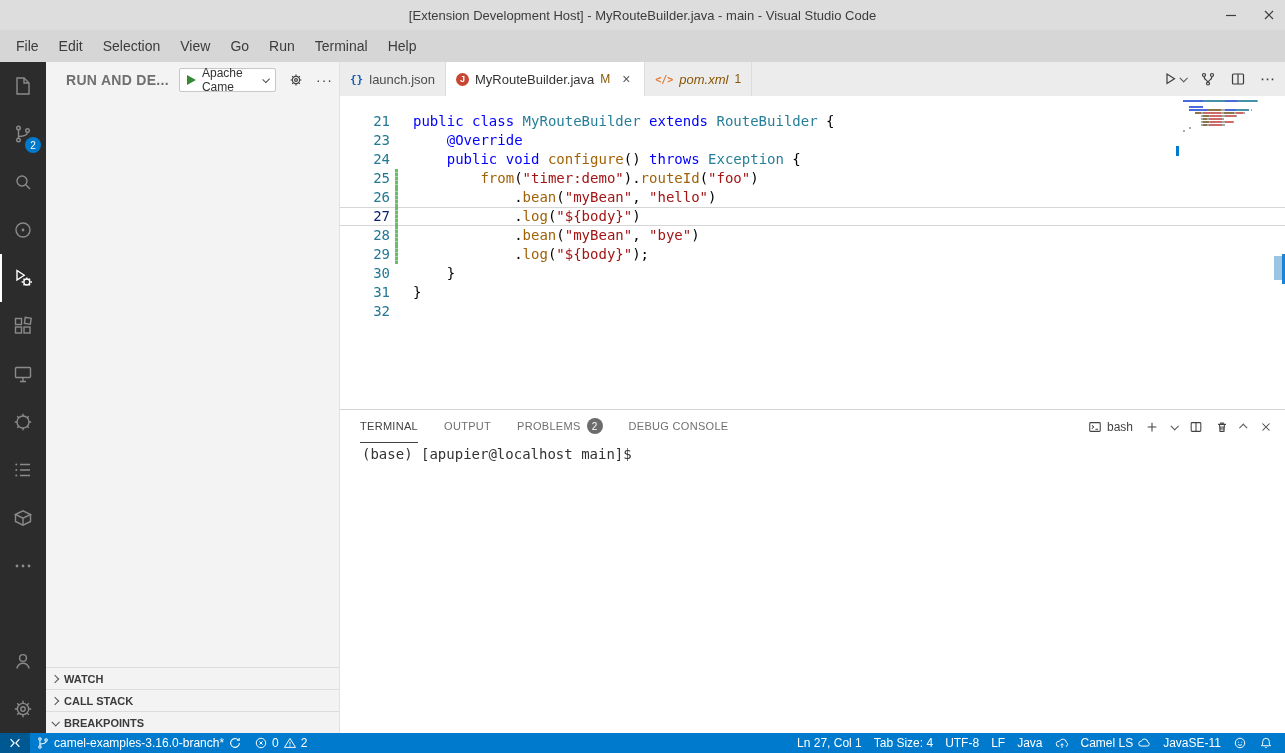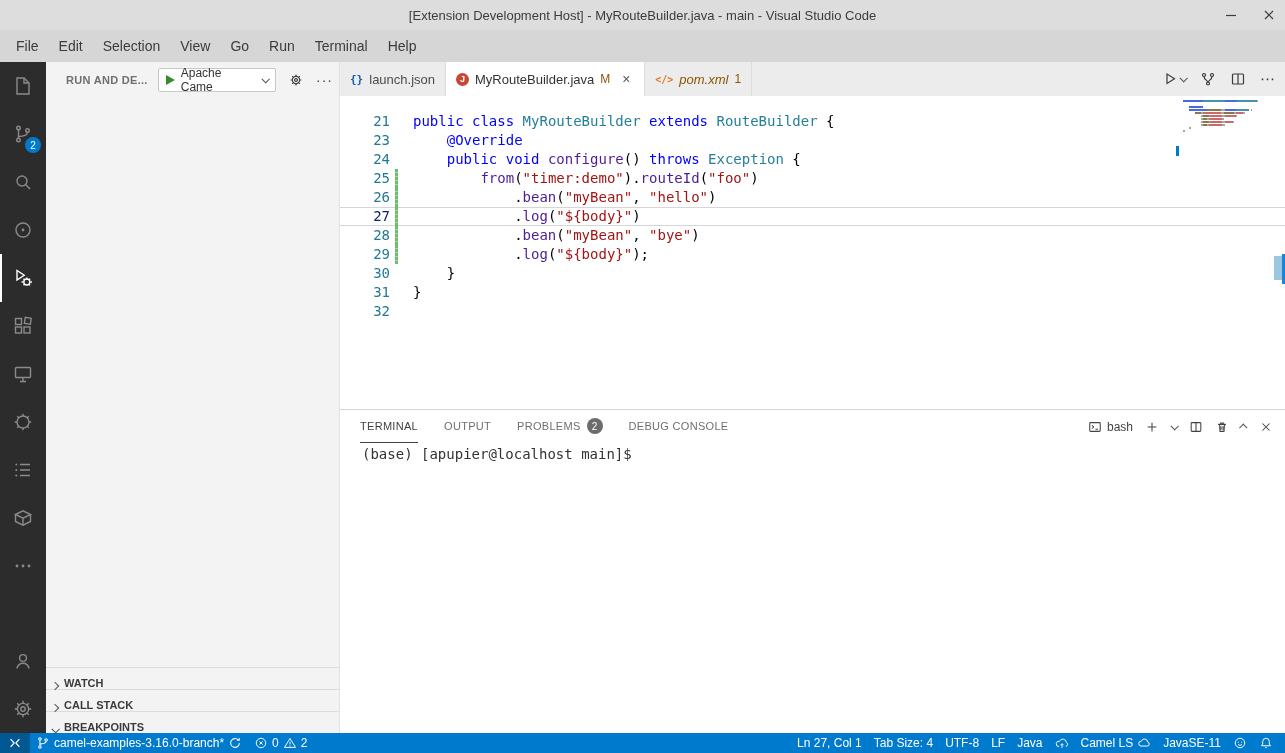--- a/index.html
+++ b/index.html
@@ -29,7 +29,7 @@
   
   .sidebar { width:294px; background:#f3f3f3; display:flex; flex-direction:column; flex:none; border-right:1px solid #e2e2e2; }
   .sb-header { height:35px; display:flex; align-items:center; padding:0 6px 0 20px; flex:none; }
-  .sb-title { font-size:11px; font-weight:bold; color:#6f6f6f; letter-spacing:.3px; white-space:nowrap; }
+  .sb-title { font-size:14px; font-weight:bold; color:#6f6f6f; letter-spacing:.3px; white-space:nowrap; }
   .debug-dropdown { display:flex; align-items:center; gap:6px; background:#ffffff; border:1px solid #c8c8c8; border-radius:2px; height:24px; padding:0 7px; margin-left:10px; font-size:12px; color:#333; }
   .play-green { width:0; height:0; border-left:9px solid #388a34; border-top:5px solid transparent; border-bottom:5px solid transparent; }
   .sb-header .gear, .sb-header .dots { margin-left:12px; color:#424242; display:flex; align-items:center; }

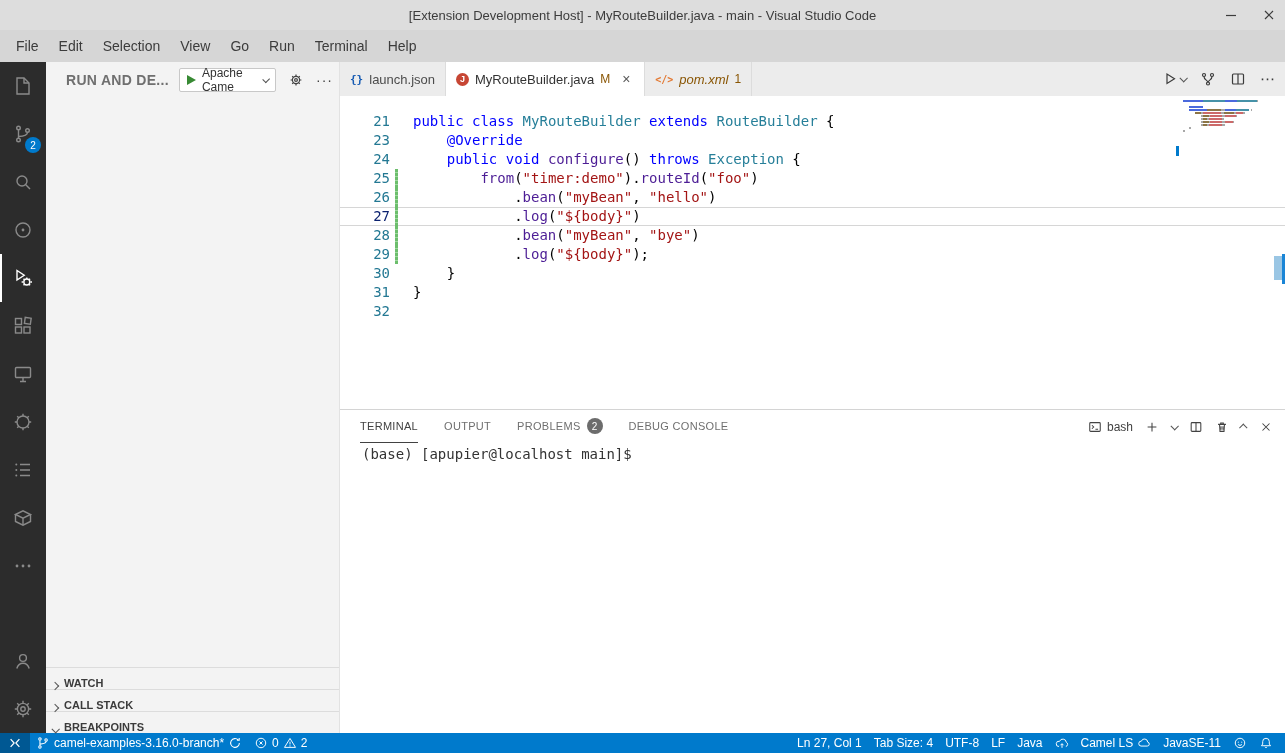--- a/index.html
+++ b/index.html
@@ -68,7 +68,7 @@
   .gitcol { width:12px; flex:none; display:flex; justify-content:center; }
   .gitbar { width:3px; height:19px; background: repeating-linear-gradient(#6cbe6c 0 3px, #9fd89f 3px 4px); }
   .ctext { padding-left:11px; flex:1; }
-  .kw { color:#0000ff; } .cls { color:#267f99; } .fn { color:#4c1d95; } .str { color:#a31515; } .pln { color:#000000; }
+  .kw { color:#0000ff; } .cls { color:#267f99; } .fn { color:#a16207; } .str { color:#a31515; } .pln { color:#000000; }
 
   .minimap { position:absolute; top:4px; right:16px; width:86px; opacity:.85; }
   .mm-row { height:2px; margin-bottom:1px; display:flex; }

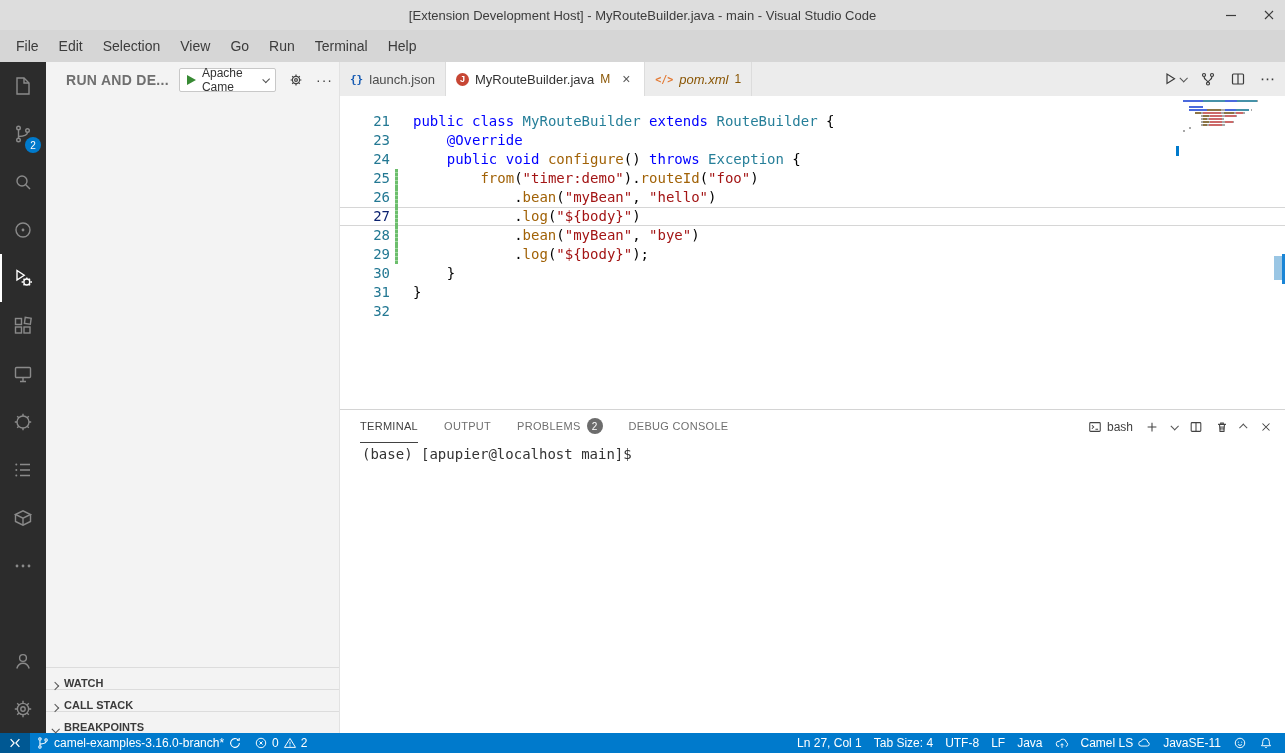--- a/index.html
+++ b/index.html
@@ -38,7 +38,7 @@
   .chev.down { transform:rotate(45deg) translateY(-1px); }
   .chev.right { transform:rotate(-45deg); }
   .section-header { height:22px; display:flex; align-items:center; gap:6px; padding-left:6px; font-size:11px; font-weight:bold; color:#3b3b3b; flex:none; }
-  .section-header.bordered { border-top:1px solid #dcdcdc;align-items:flex-end; }
+  .section-header.bordered { border-top:1px solid #dcdcdc; }
   .variables-body { flex:1; }
 
   

